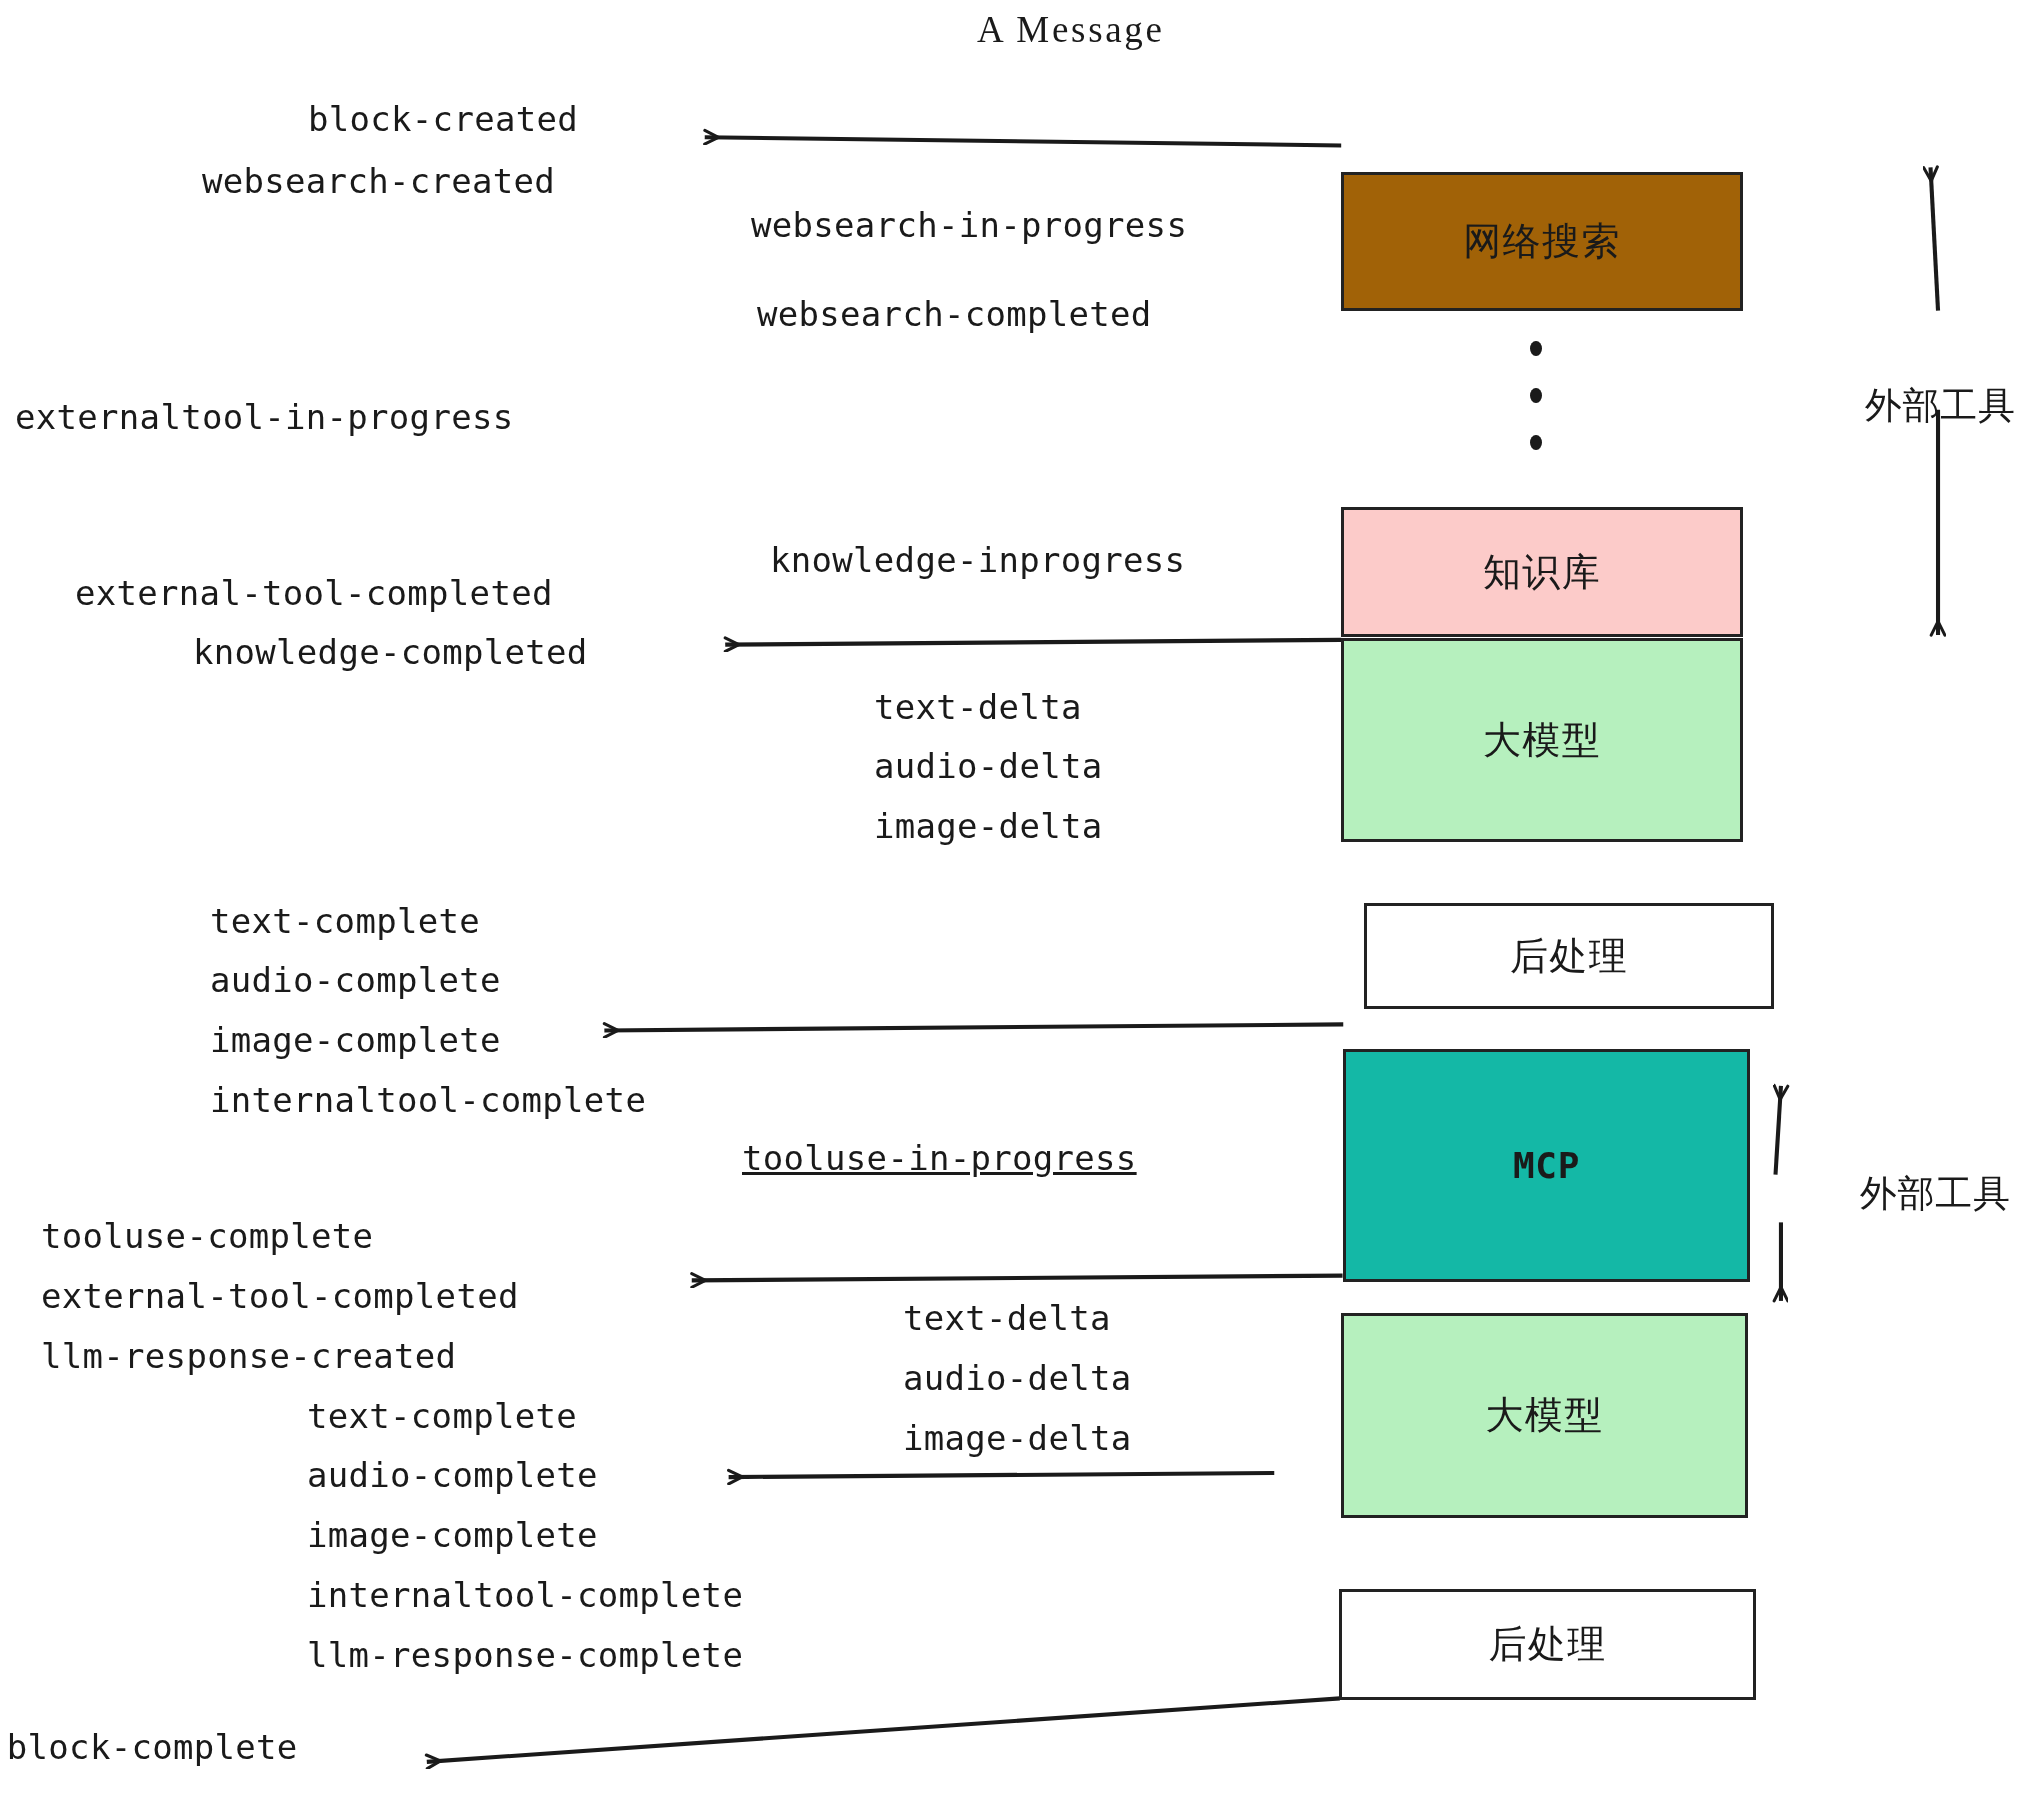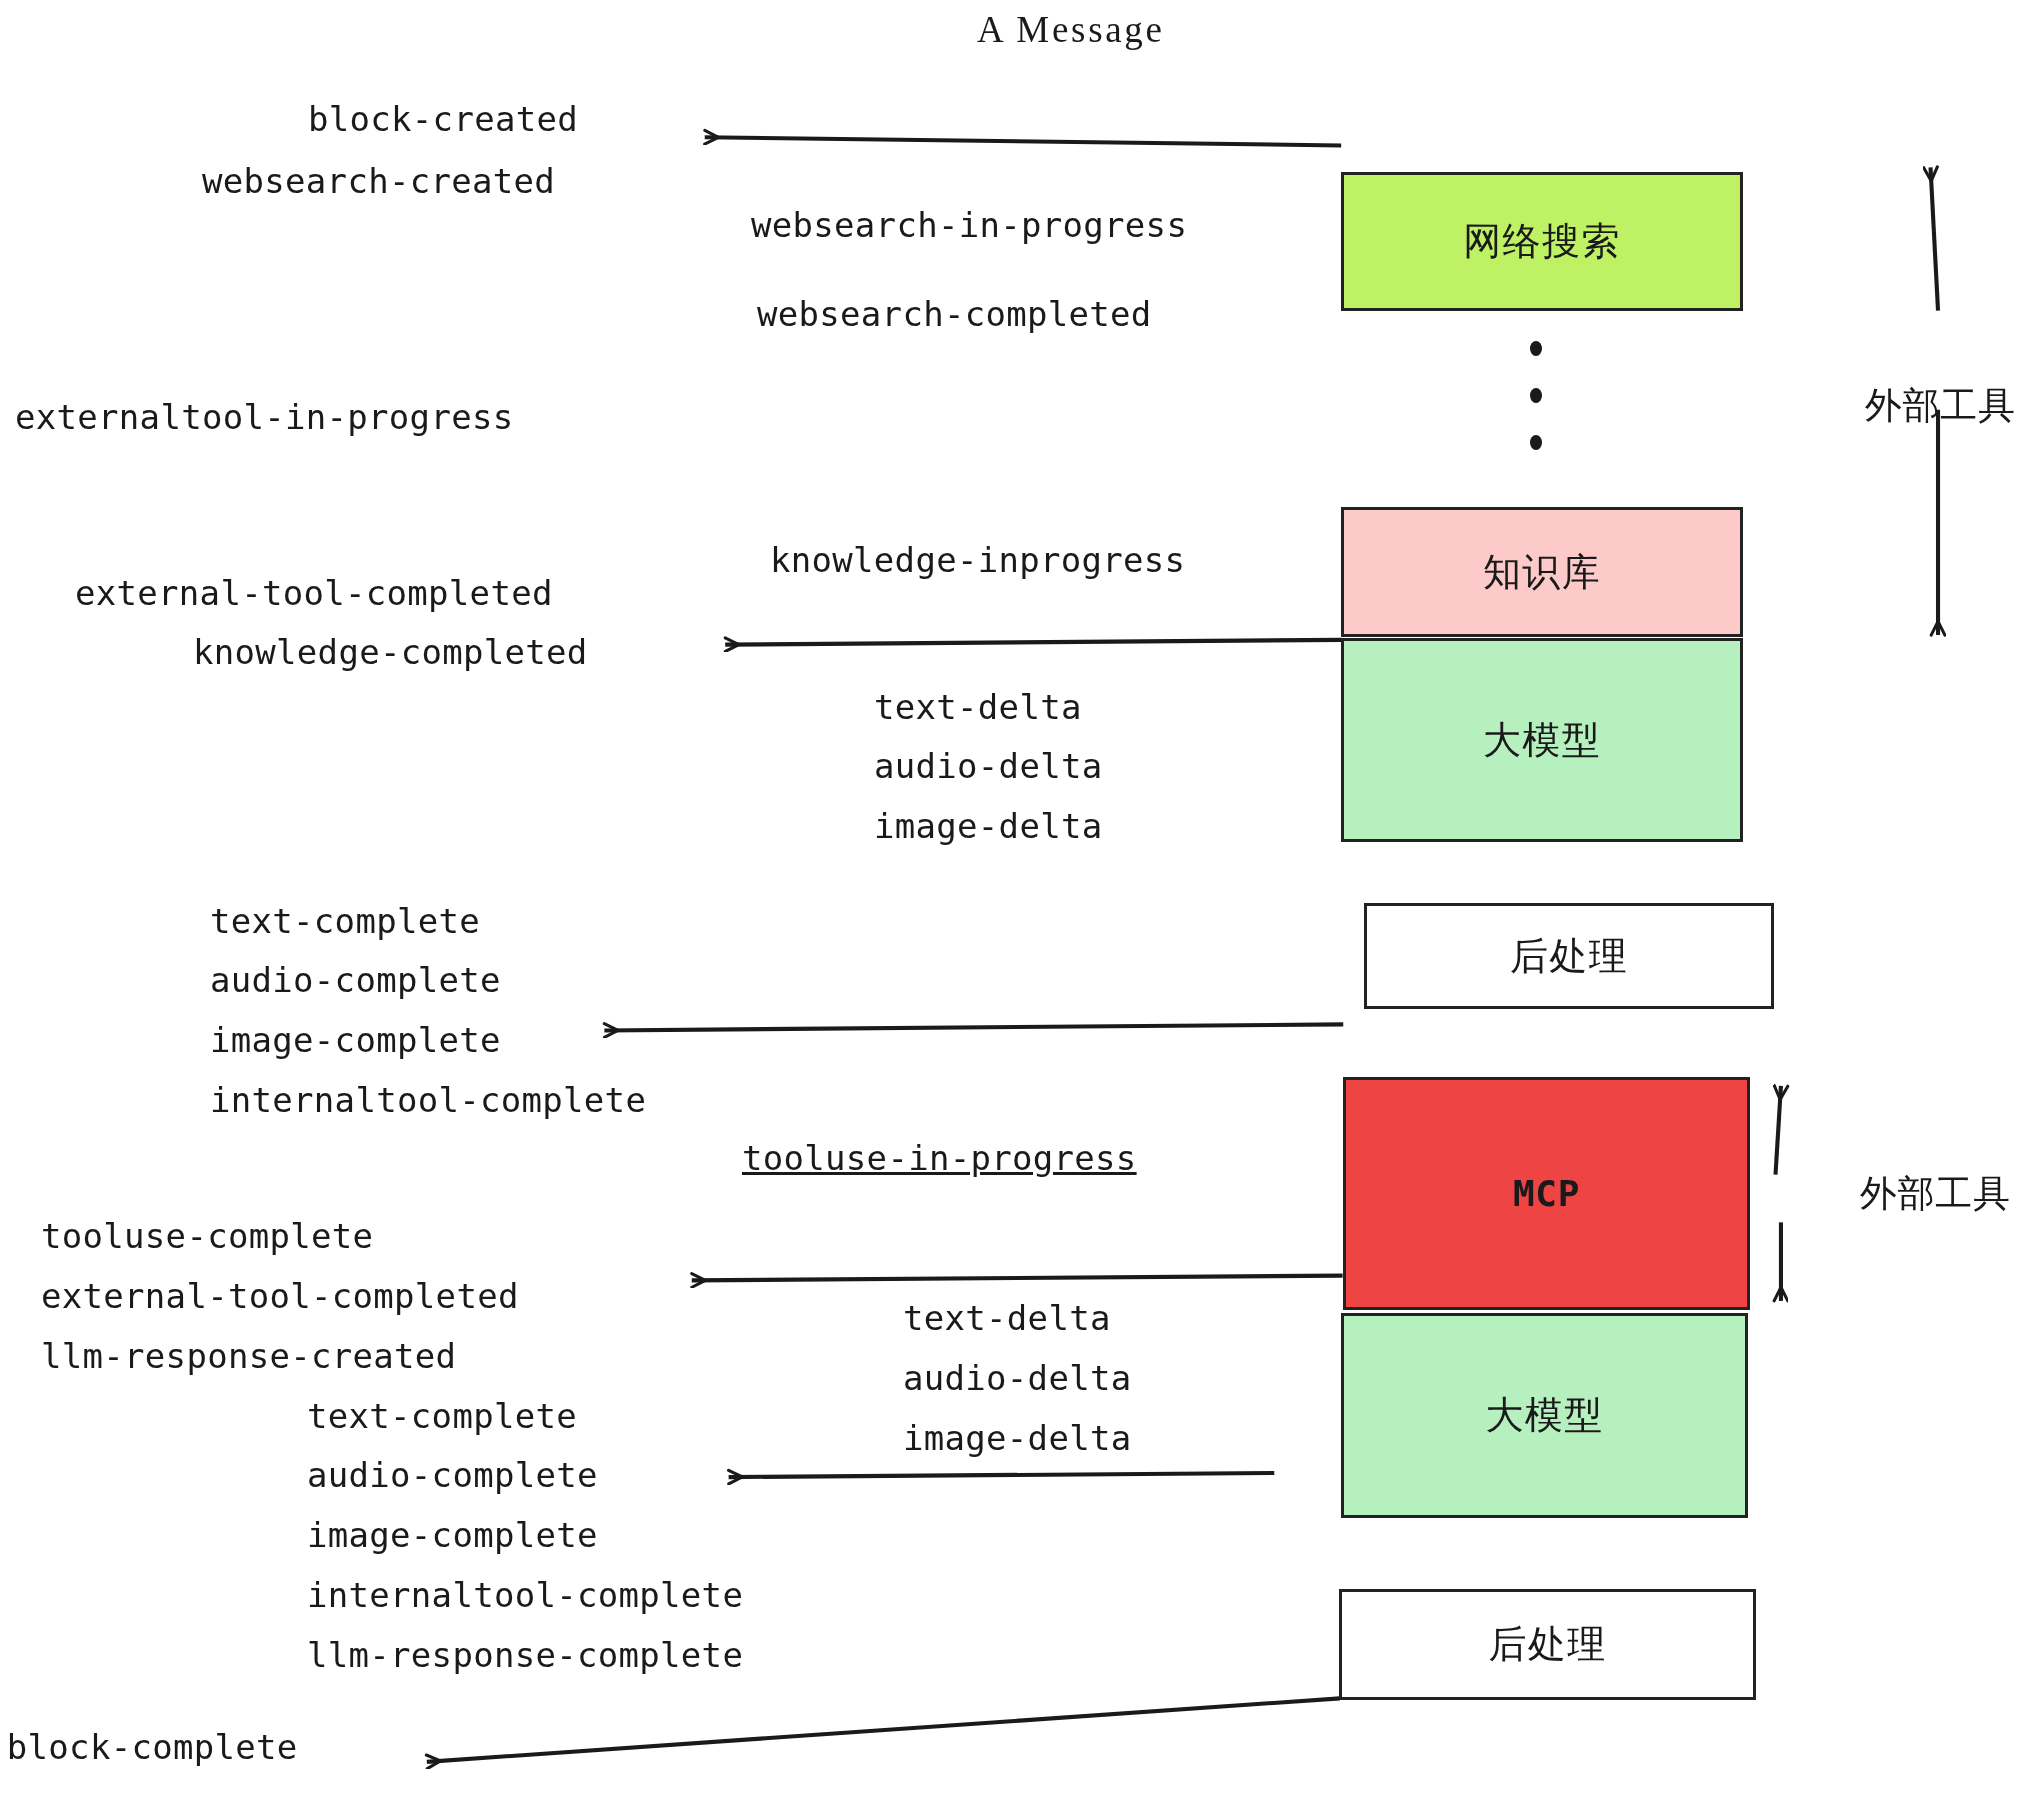--- a/index.html
+++ b/index.html
@@ -135,7 +135,7 @@
 
   <div class="title" style="left:977px;top:8.2px;">A Message</div>
 
-  <div class="node" style="left:1341px;top:172px;width:402px;height:139px;background:#bef264;">
+  <div class="node" style="left:1341px;top:172px;width:402px;height:139px;background:#a16207;">
     <span>网络搜索</span>
   </div>
 

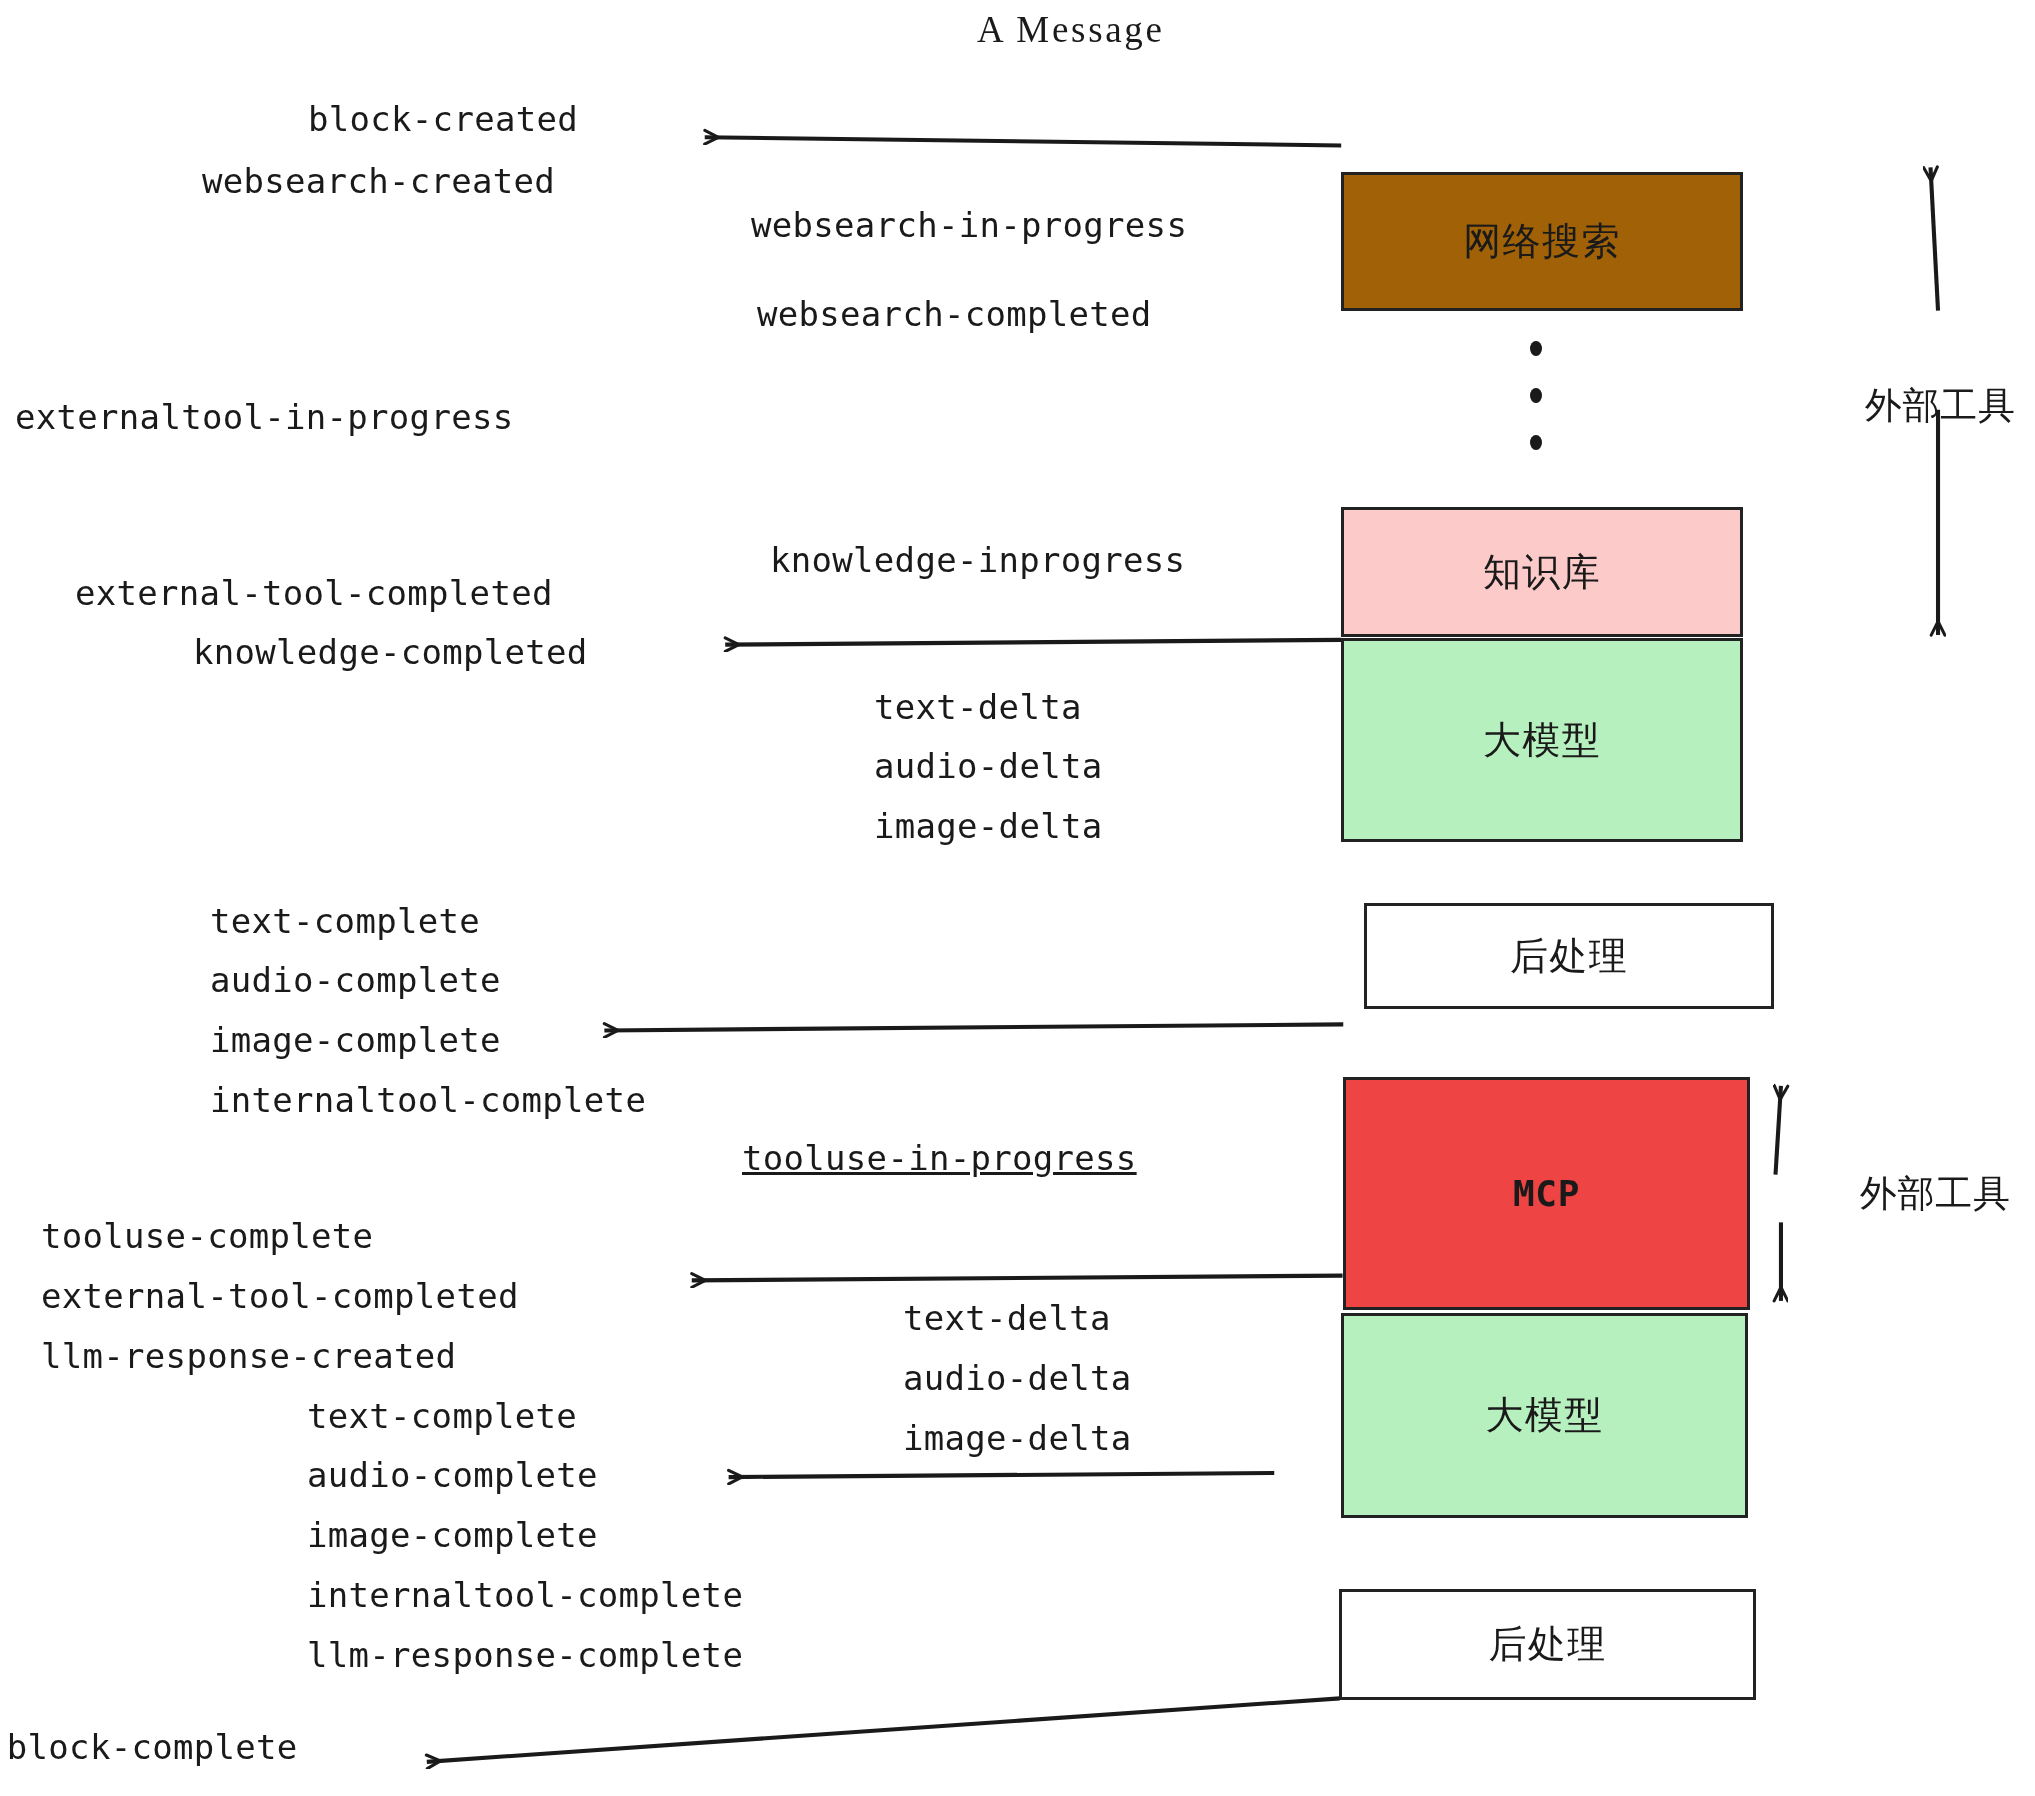--- a/index.html
+++ b/index.html
@@ -151,7 +151,7 @@
     <span>后处理</span>
   </div>
 
-  <div class="node mono" style="left:1343px;top:1077px;width:407px;height:233px;background:#ef4444;">
+  <div class="node mono" style="left:1343px;top:1049px;width:407px;height:233px;background:#14b8a6;">
     <span>MCP</span>
   </div>
 

